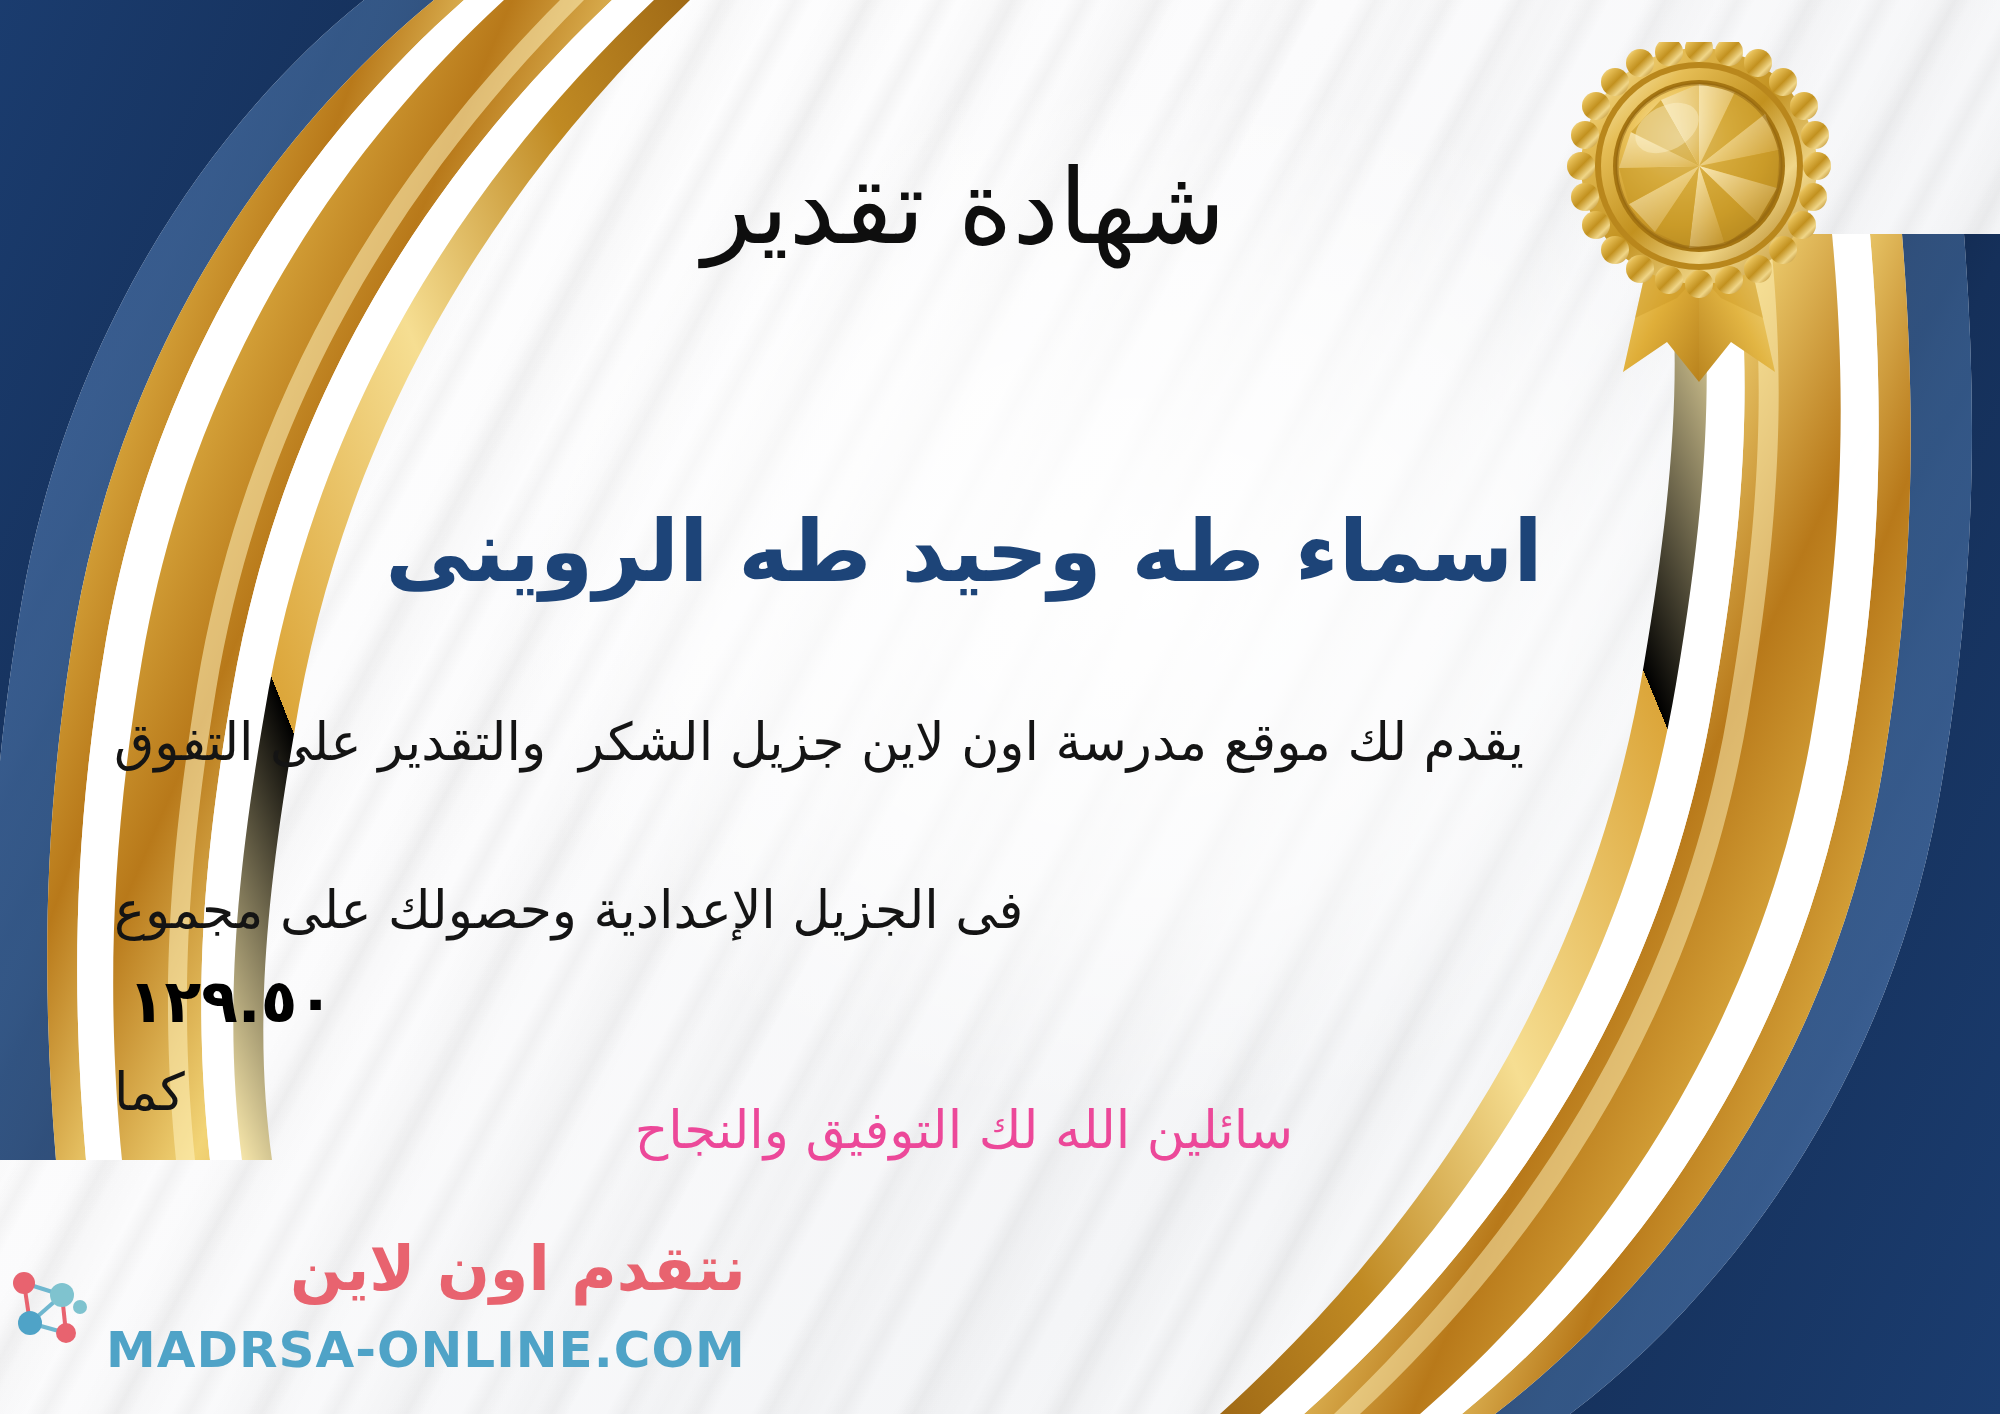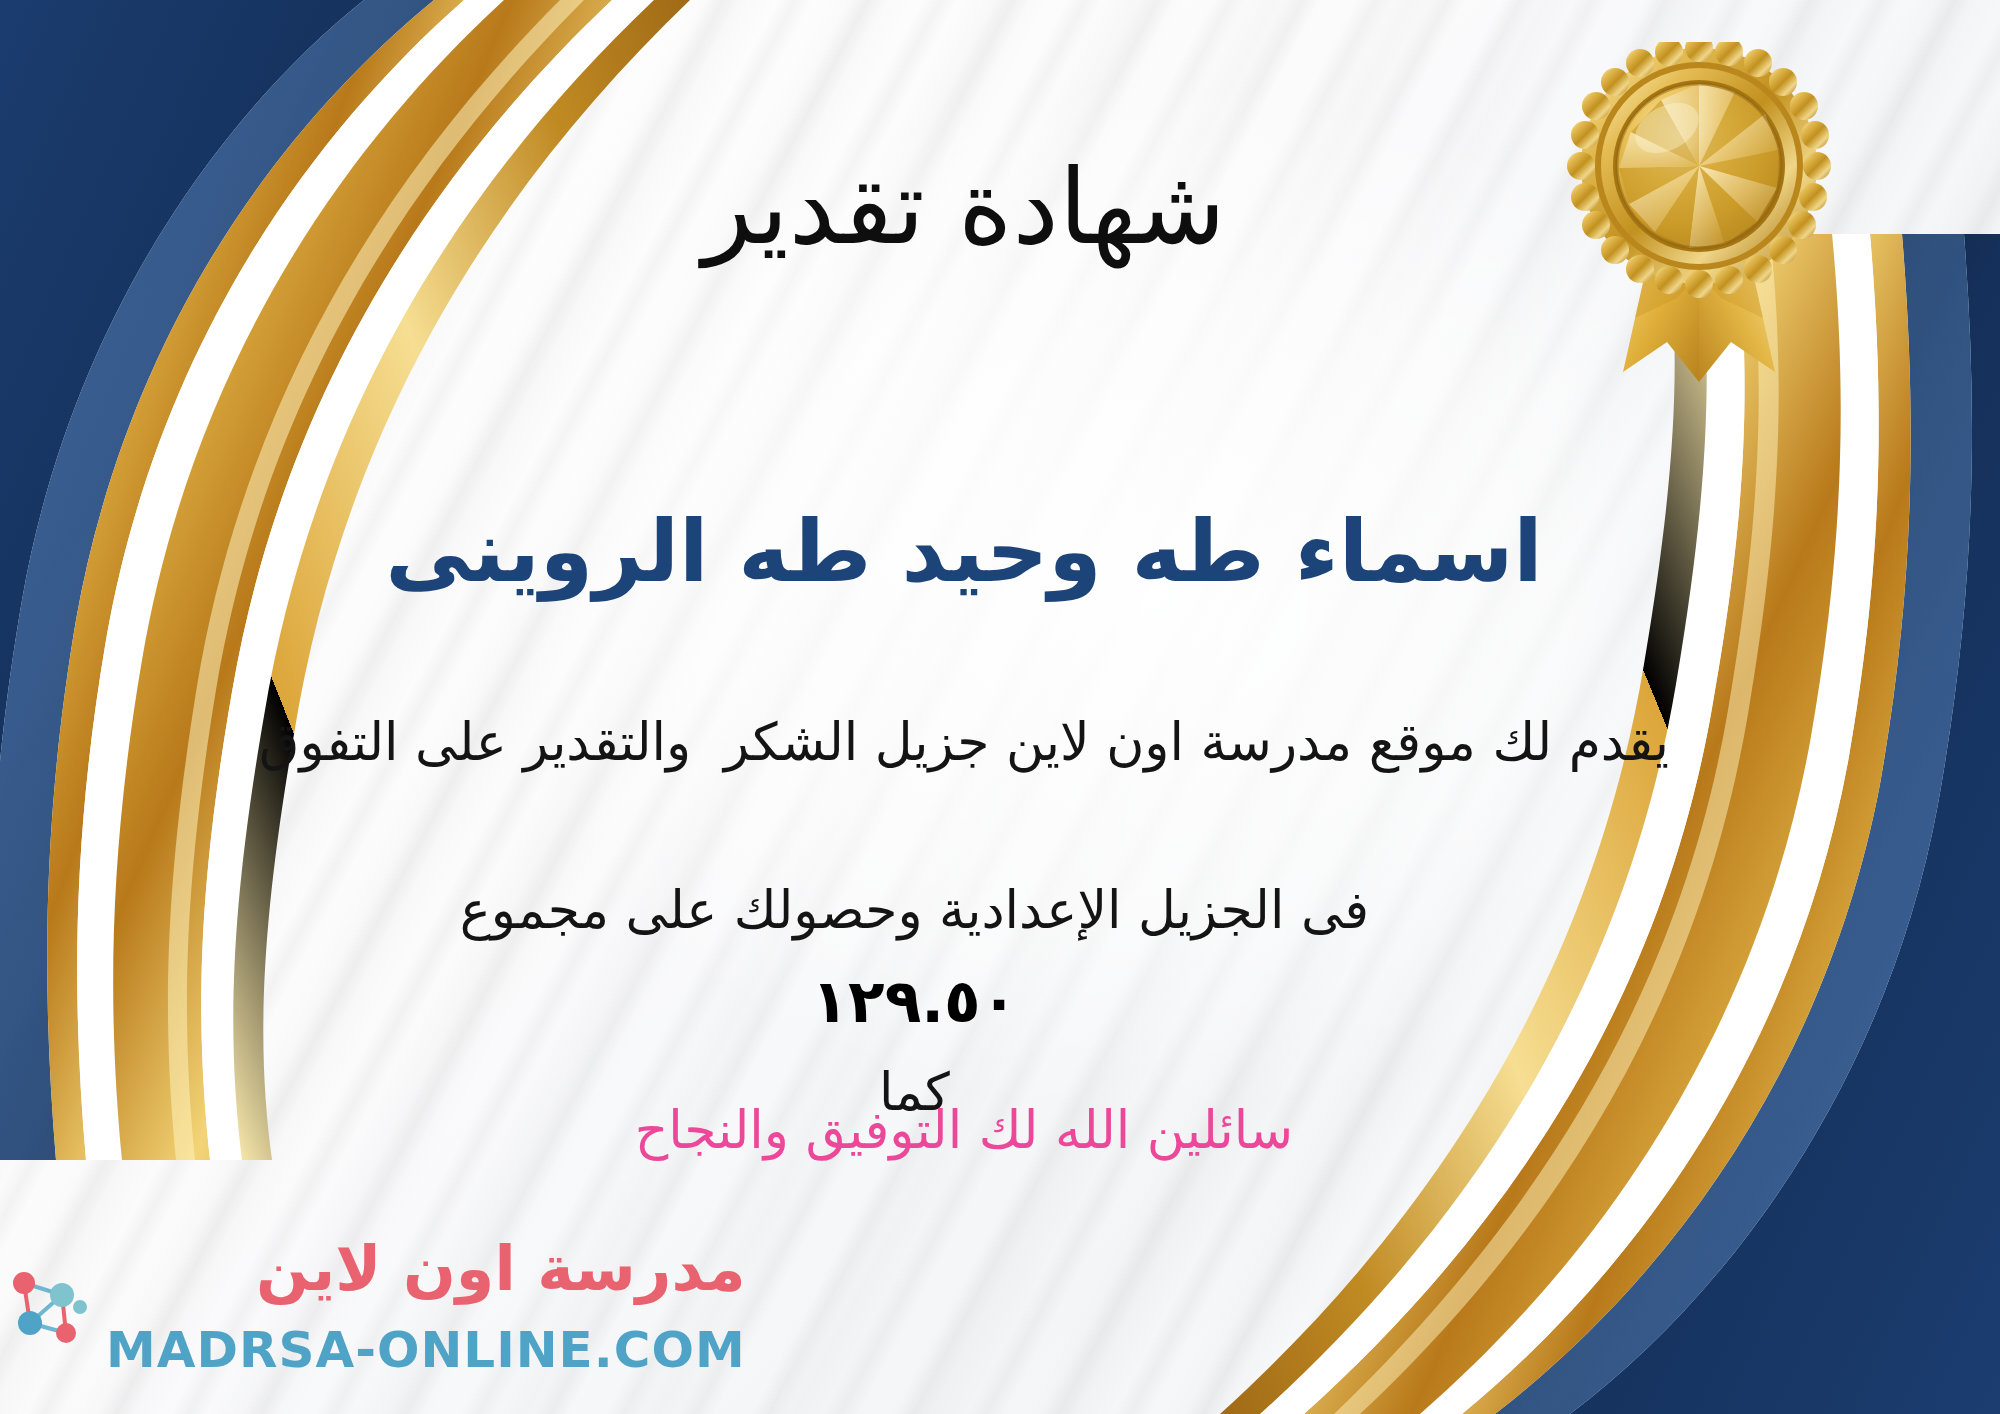--- a/index.html
+++ b/index.html
@@ -82,7 +82,7 @@
   .body{
     position:absolute;
     top:700px;left:150px;width:1700px;
-    text-align:center;
+    text-align:left;
     color:#141414;
     font-size:52px;
     line-height:1.62;

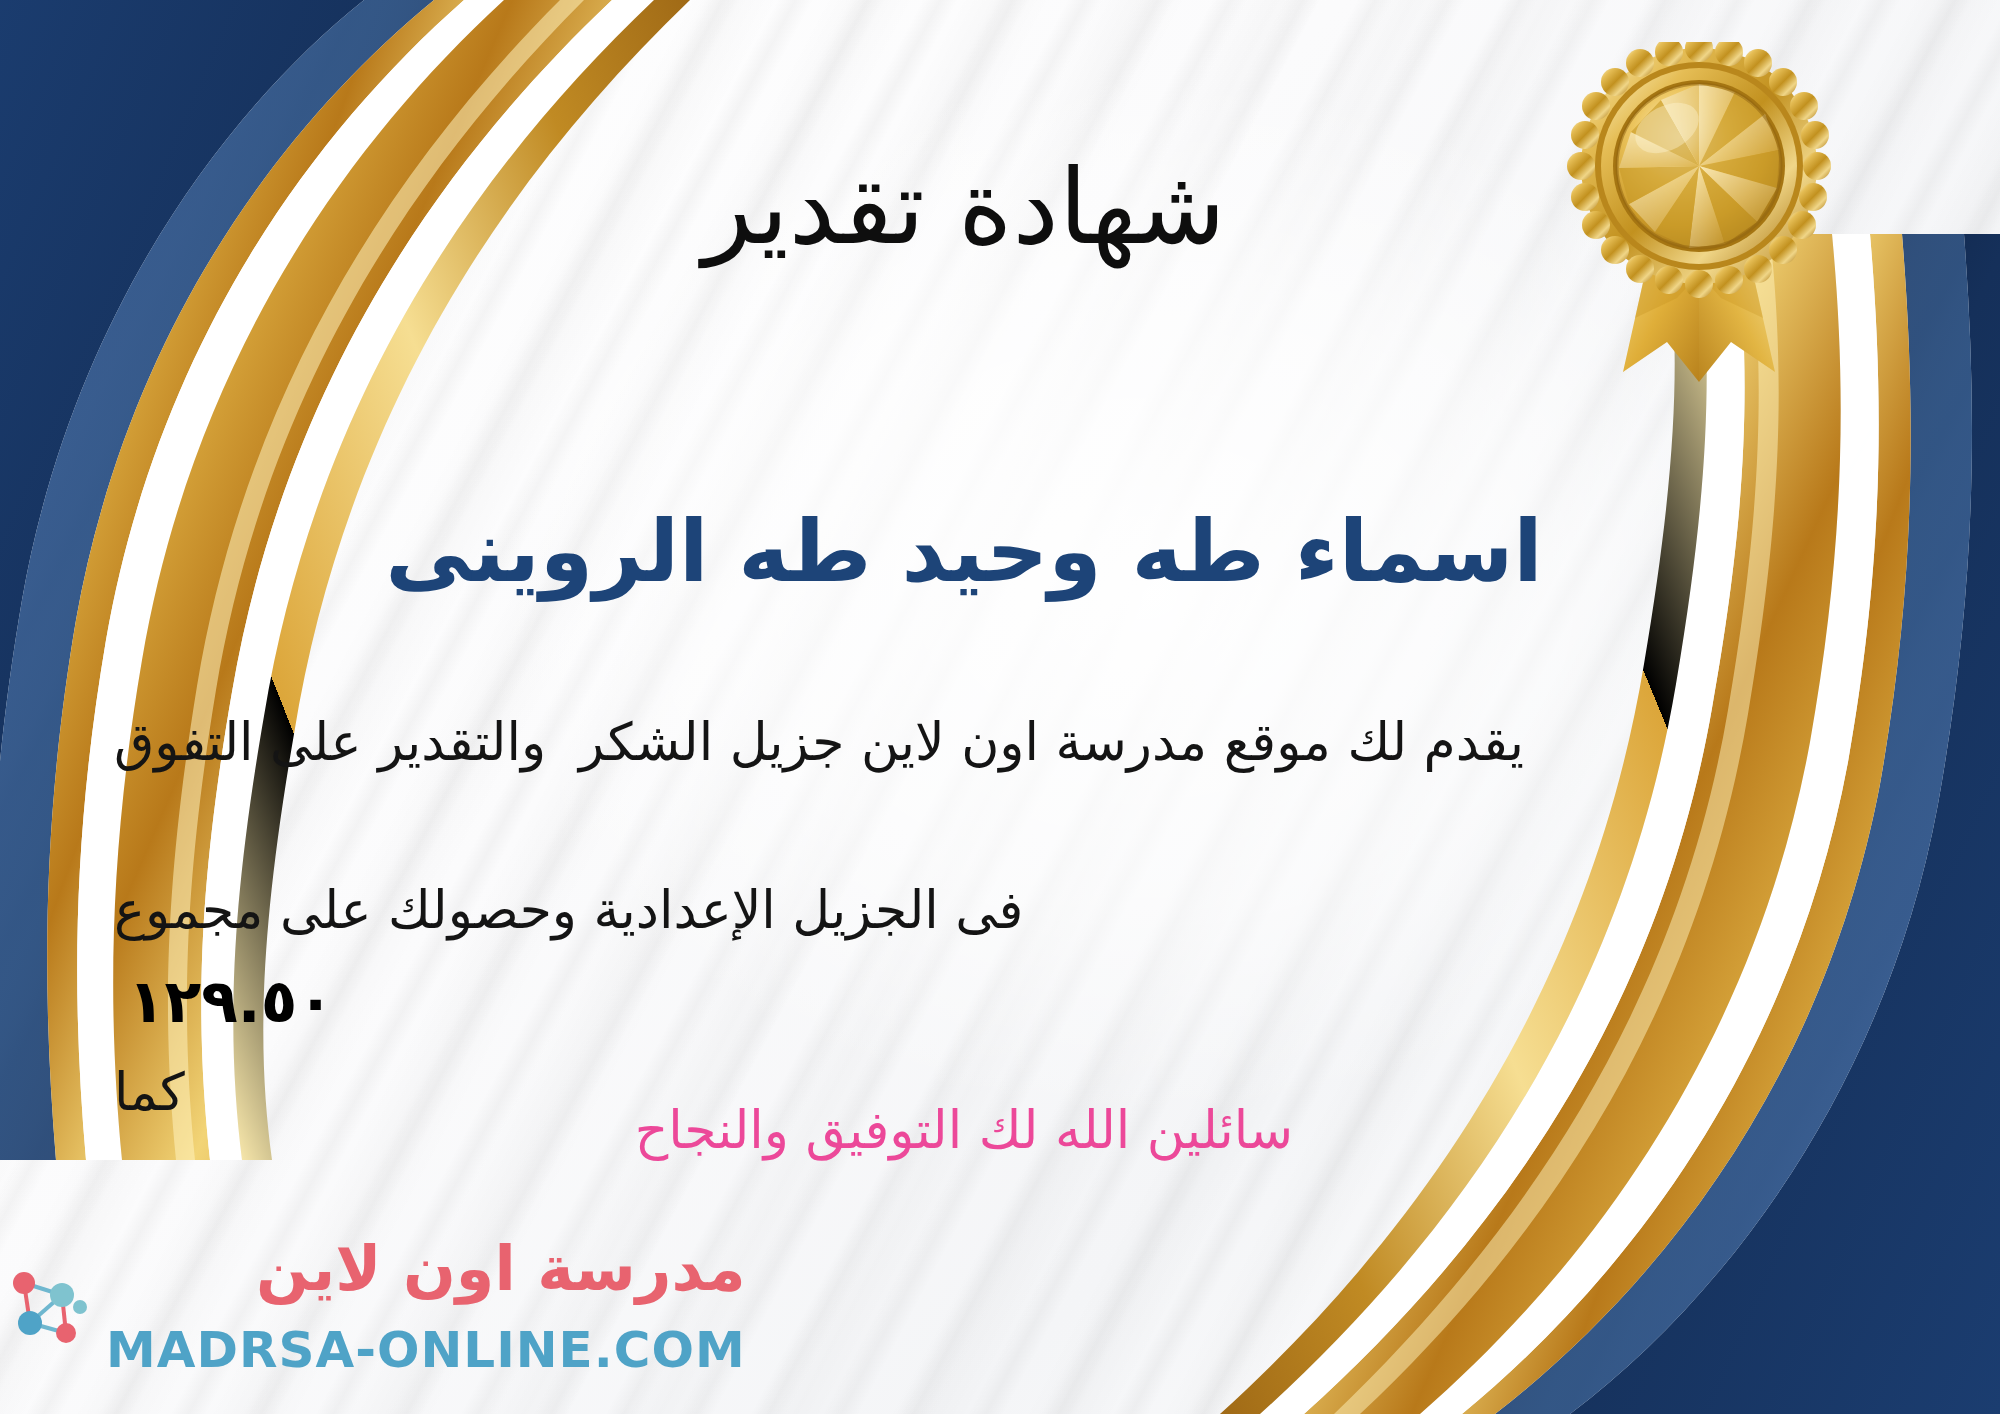--- a/index.html
+++ b/index.html
@@ -314,7 +314,7 @@
 
   <div class="brand">
     <div class="brand-text">
-      <div class="brand-ar">مدرسة اون لاين</div>
+      <div class="brand-ar">نتقدم اون لاين</div>
       <div class="brand-url">MADRSA-ONLINE.COM</div>
     </div>
     <svg class="brand-mark" viewBox="0 0 86 92">

